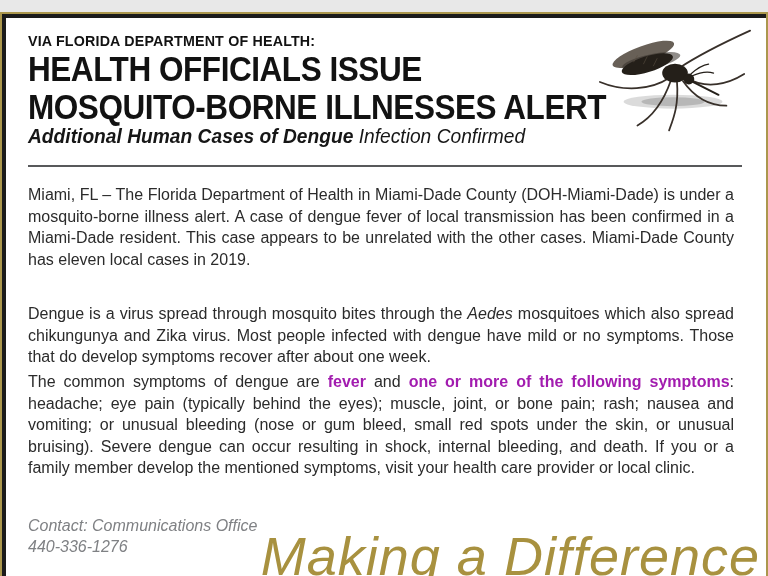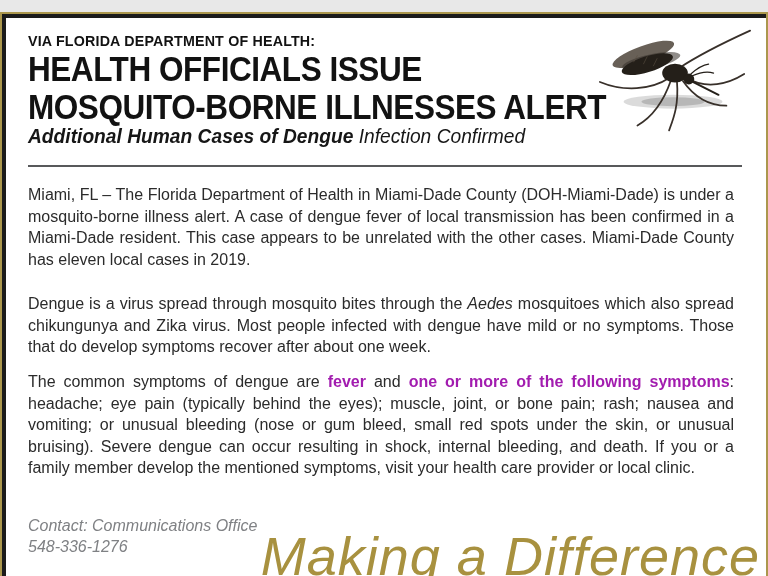--- a/index.html
+++ b/index.html
@@ -49,7 +49,7 @@
     text-align:justify;
   }
   .p1{top:172px;}
-  .p2{top:281px;}
+  .p2{top:291px;}
   .p3{top:359px;}
   .para .bold{font-weight:bold;color:#a21caf;}
   .para .ital{font-style:italic;}

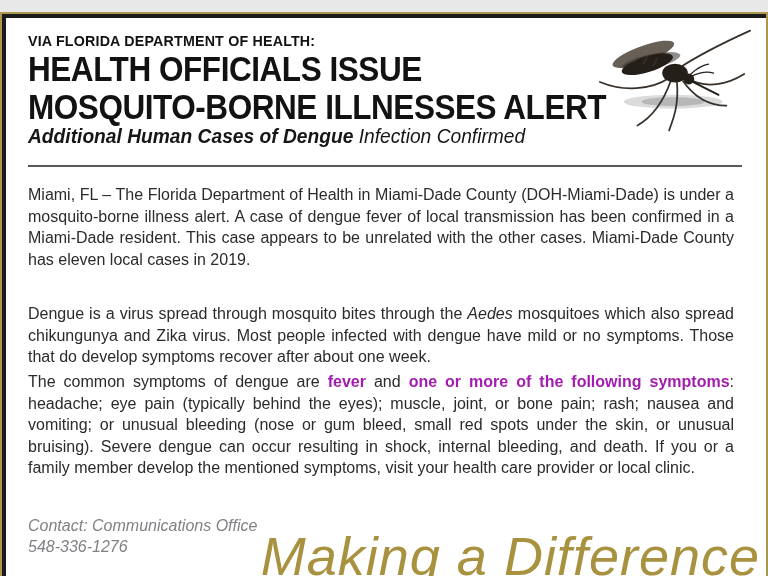--- a/index.html
+++ b/index.html
@@ -135,7 +135,7 @@
 
   <div class="contact">
     <div>Contact: Communications Office</div>
-    <div>548-336-1276</div>
+    <div>440-336-1276</div>
   </div>
 
   <div class="tagline">Making a Difference</div>

